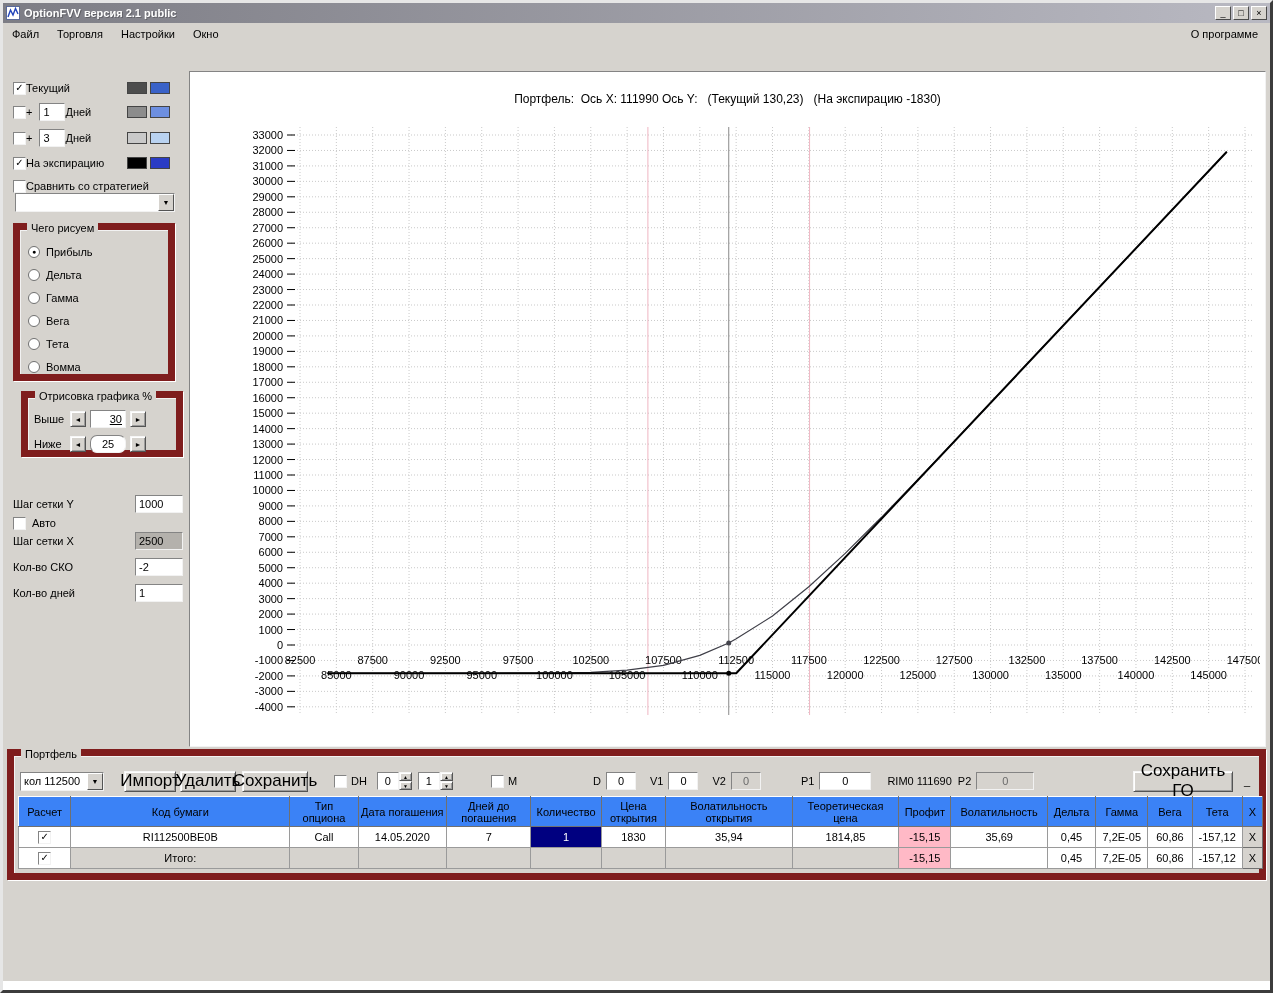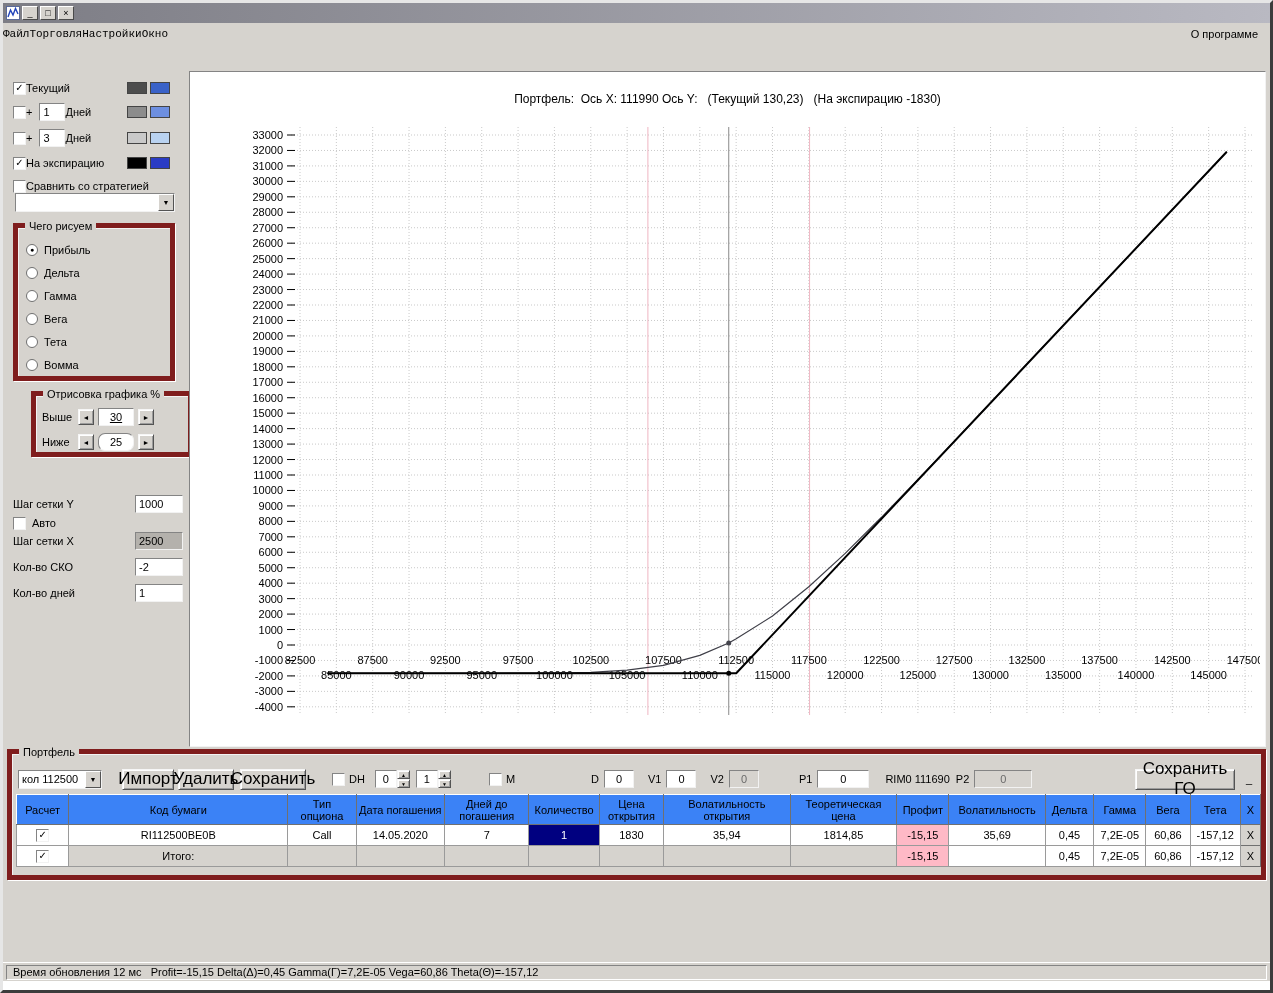--- a/index.html
+++ b/index.html
@@ -103,6 +103,7 @@
           <polyline points="1,10 3.5,3 6,8 8.5,1.5 11,7" fill="none" stroke="#2244bb" stroke-width="1.4"></polyline>
         </svg>
     </span>
+    <span class="title-text">OptionFVV версия 2.1 public</span>
     <button class="winbtn">_</button>
     <button class="winbtn">□</button>
     <button class="winbtn">×</button>

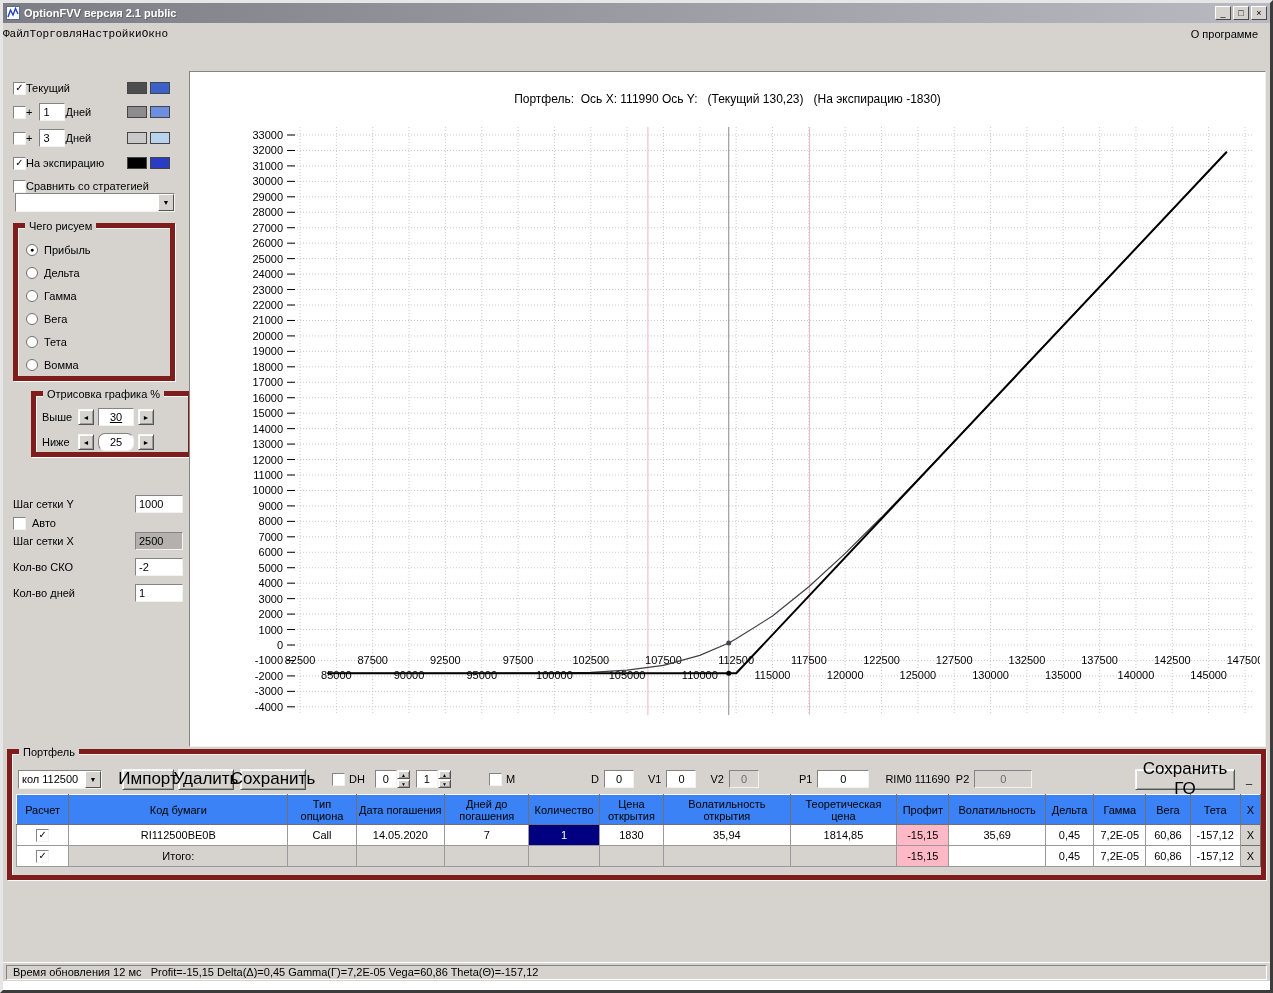--- a/index.html
+++ b/index.html
@@ -23,7 +23,7 @@
     display:flex;align-items:center;justify-content:center;}
   
   .menubar{position:absolute;left:0;top:20px;right:0;height:22px;display:flex;align-items:center;}
-  .menu-item{padding:4px 0;font-family:Liberation Mono, monospace;}
+  .menu-item{padding:4px 9px;}
   .menu-right{margin-left:auto;padding:4px 12px;}
   .tabstrip{position:absolute;left:4px;top:43px;right:0;height:23px;display:flex;align-items:flex-end;}
   .tab{background:#d6d3ce;border:1px solid;border-color:#fff #6c6c6c #d6d3ce #fff;

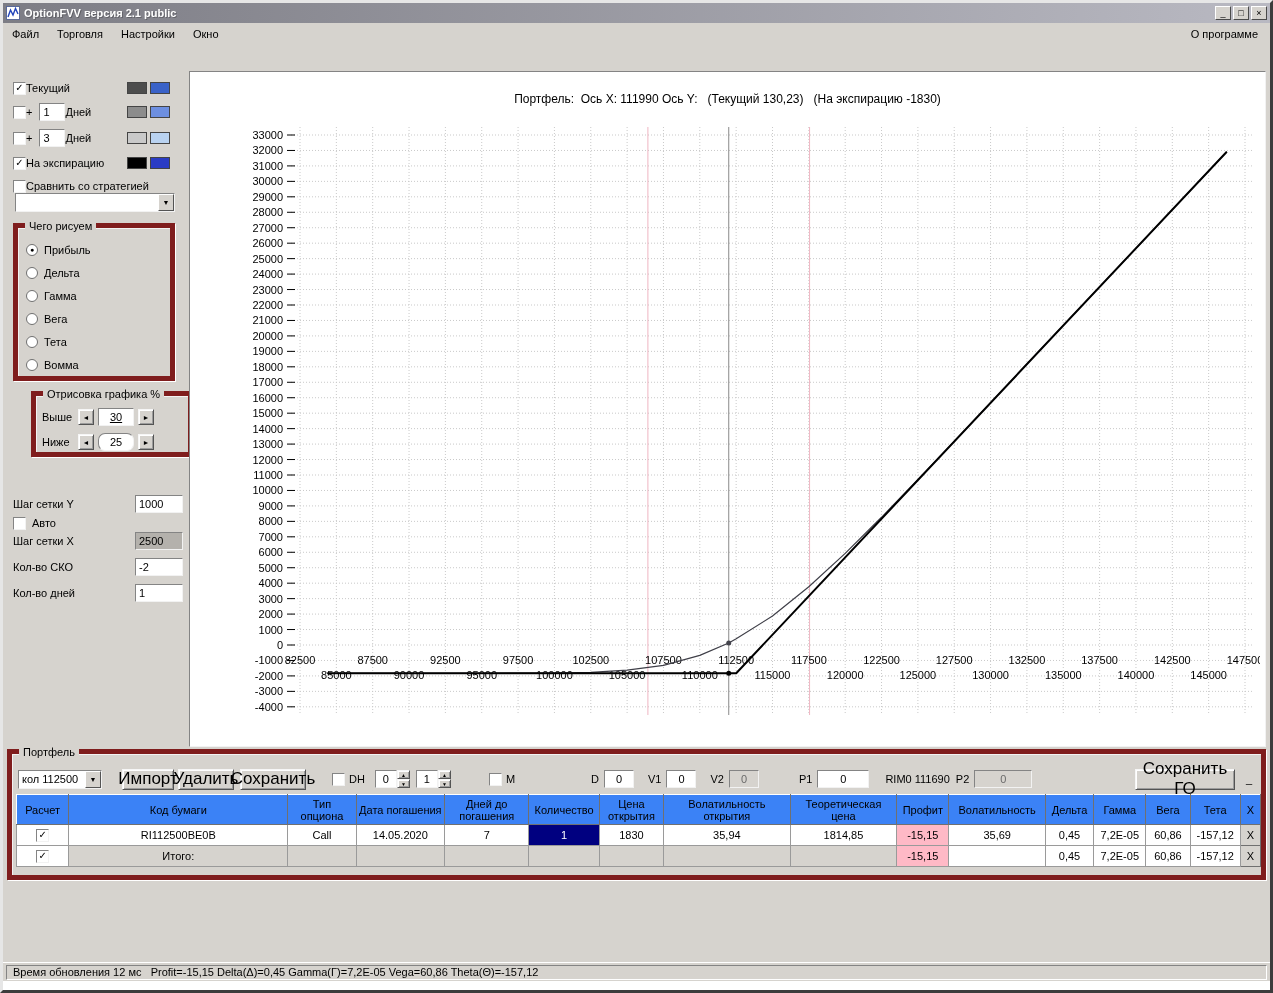--- a/index.html
+++ b/index.html
@@ -50,7 +50,7 @@
   .combo-text{flex:1;display:flex;align-items:center;padding:7px 3px;overflow:hidden;white-space:nowrap;}
   .combo-btn{width:16px;background:#d6d3ce;border:1px solid;border-color:#fff #545454 #545454 #fff;
     display:flex;align-items:center;justify-content:center;font-size:7px;flex:none;}
-  .gbox{position:absolute;border:5px solid #7f1d1d;box-shadow:1px 1px 0 #fff,inset 1px 1px 0 #f2f2f2;}
+  .gbox{position:absolute;border:7px solid #7f1d1d;box-shadow:1px 1px 0 #fff,inset 1px 1px 0 #f2f2f2;}
   .gbox-label{position:absolute;top:-8px;left:7px;background:#d6d3ce;padding:0 4px;}
   
   .left-panel{position:absolute;left:2px;top:68px;width:184px;height:676px;}

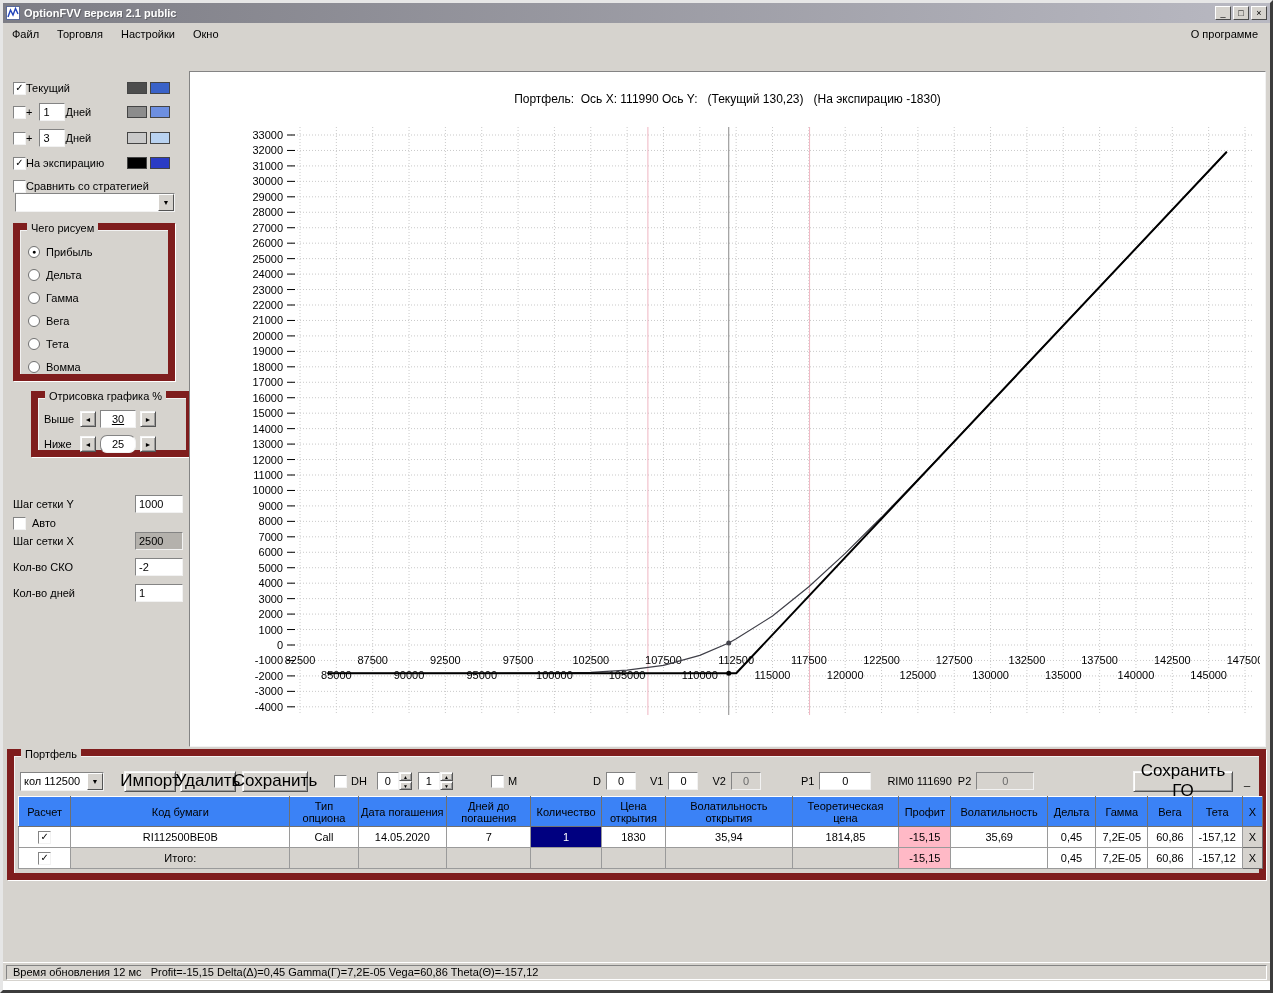--- a/index.html
+++ b/index.html
@@ -194,7 +194,7 @@
       </div>
     </div>
 
-    <div class="gbox" style="left:26px;top:320px;width:162px;height:66px">
+    <div class="gbox" style="left:16px;top:320px;width:162px;height:66px">
       <span class="gbox-label">Отрисовка графика %</span>
       <div style="display:flex;align-items:center;margin:12px 0 0 6px;gap:4px">
         <span style="width:32px">Выше</span>

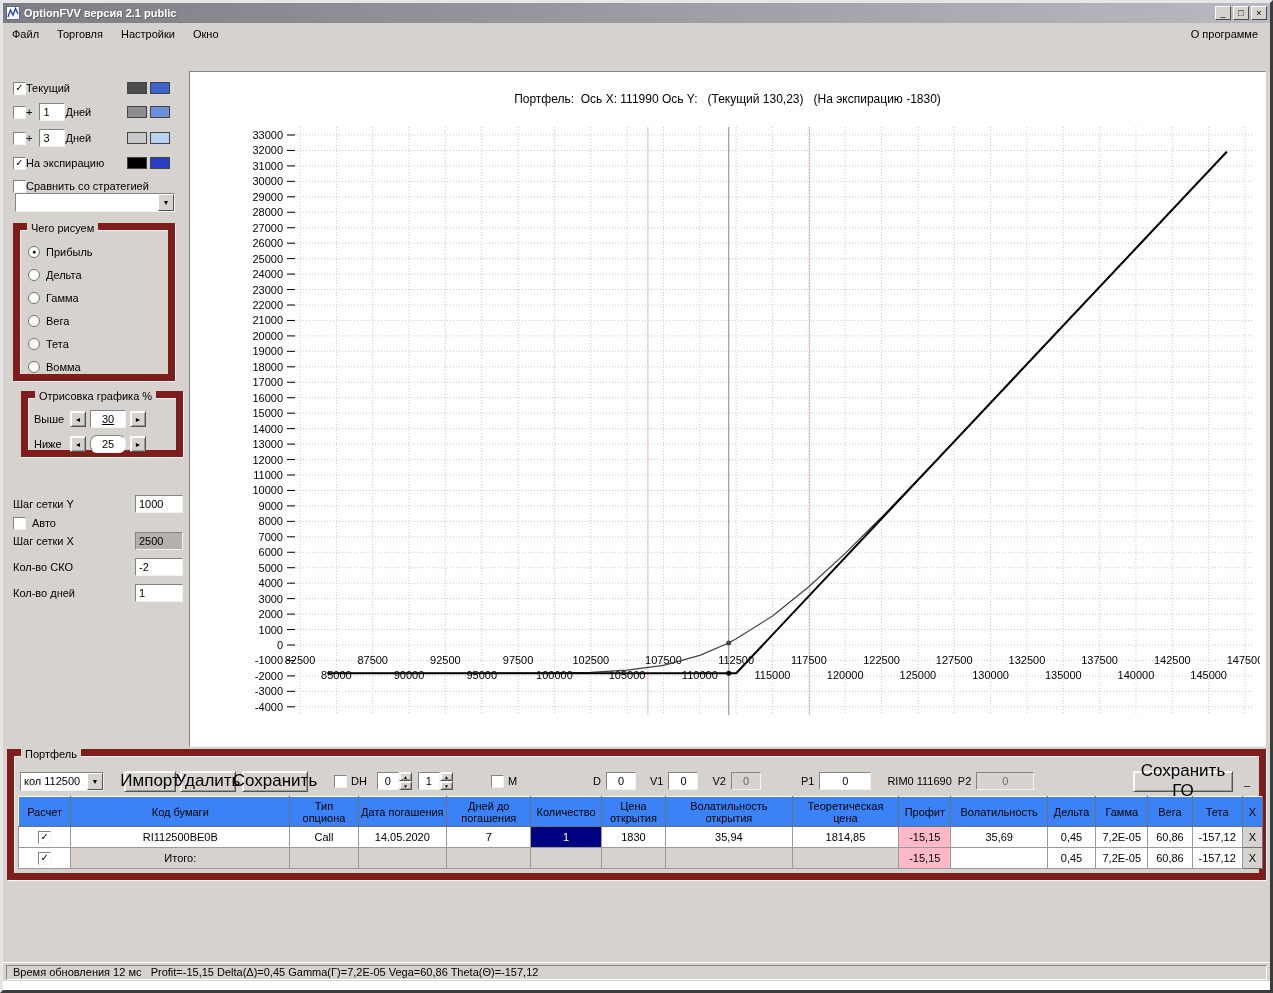--- a/index.html
+++ b/index.html
@@ -199,7 +199,7 @@
       <div style="display:flex;align-items:center;margin:12px 0 0 6px;gap:4px">
         <span style="width:32px">Выше</span>
         <button class="btn minibtn">◄</button>
-        <input class="inp" style="width: 36px; text-align: center; text-decoration: underline;" value="30">
+        <input class="inp" style="width: 36px; text-align: right; text-decoration: underline;" value="30">
         <button class="btn minibtn">►</button>
       </div>
       <div style="display:flex;align-items:center;margin:7px 0 0 6px;gap:4px">

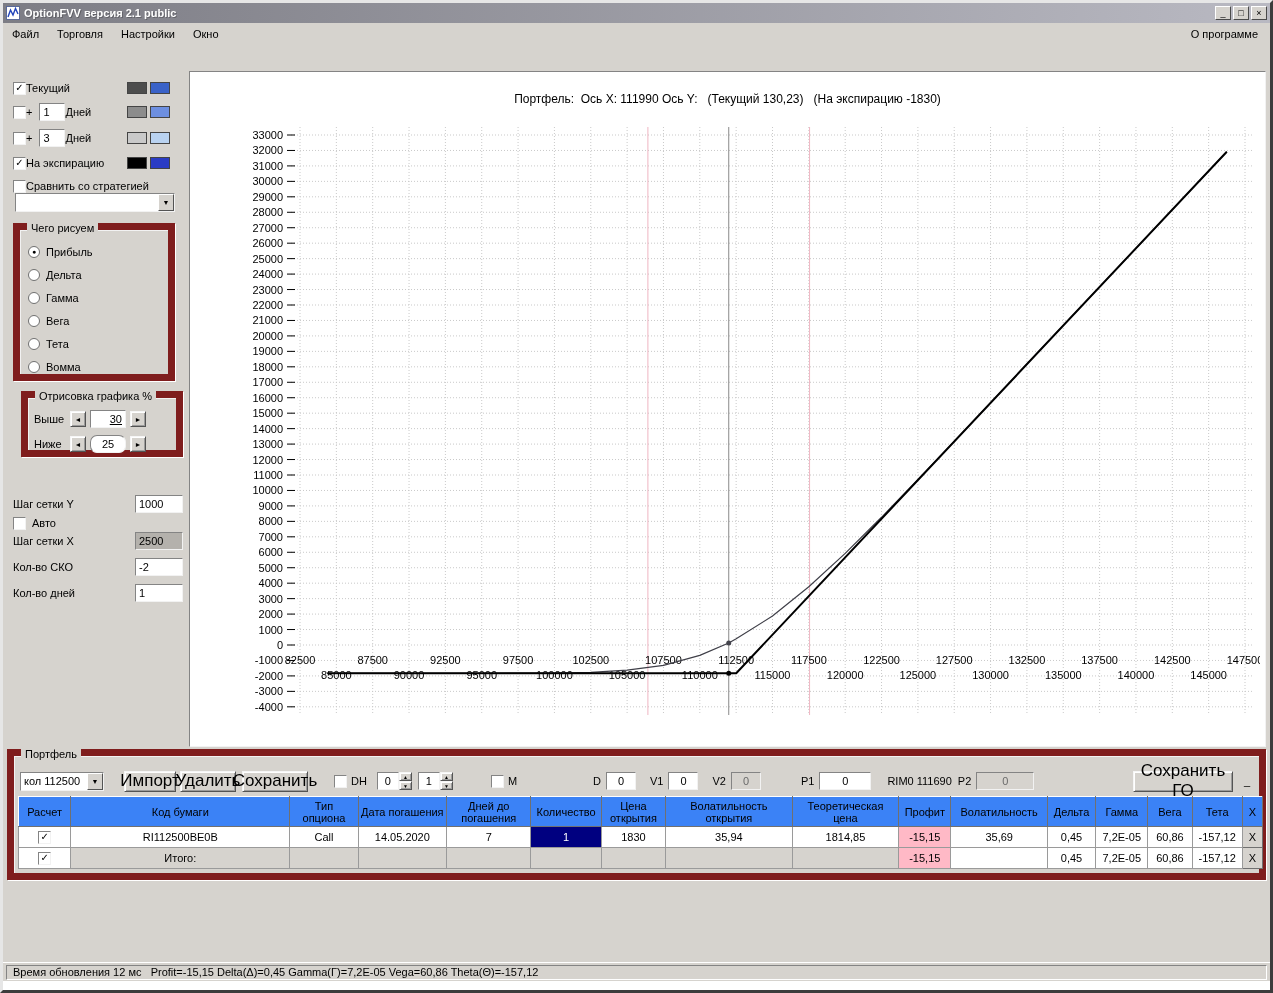--- a/index.html
+++ b/index.html
@@ -537,9 +537,6 @@
     </div>
   </div>
 
-  <div class="statusbar">
-    <span class="status-inner">Время обновления 12 мс   Profit=-15,15 Delta(Δ)=0,45 Gamma(Γ)=7,2E-05 Vega=60,86 Theta(Θ)=-157,12</span>
-  </div>
   <div class="white-strip"></div>
 
 </div>

